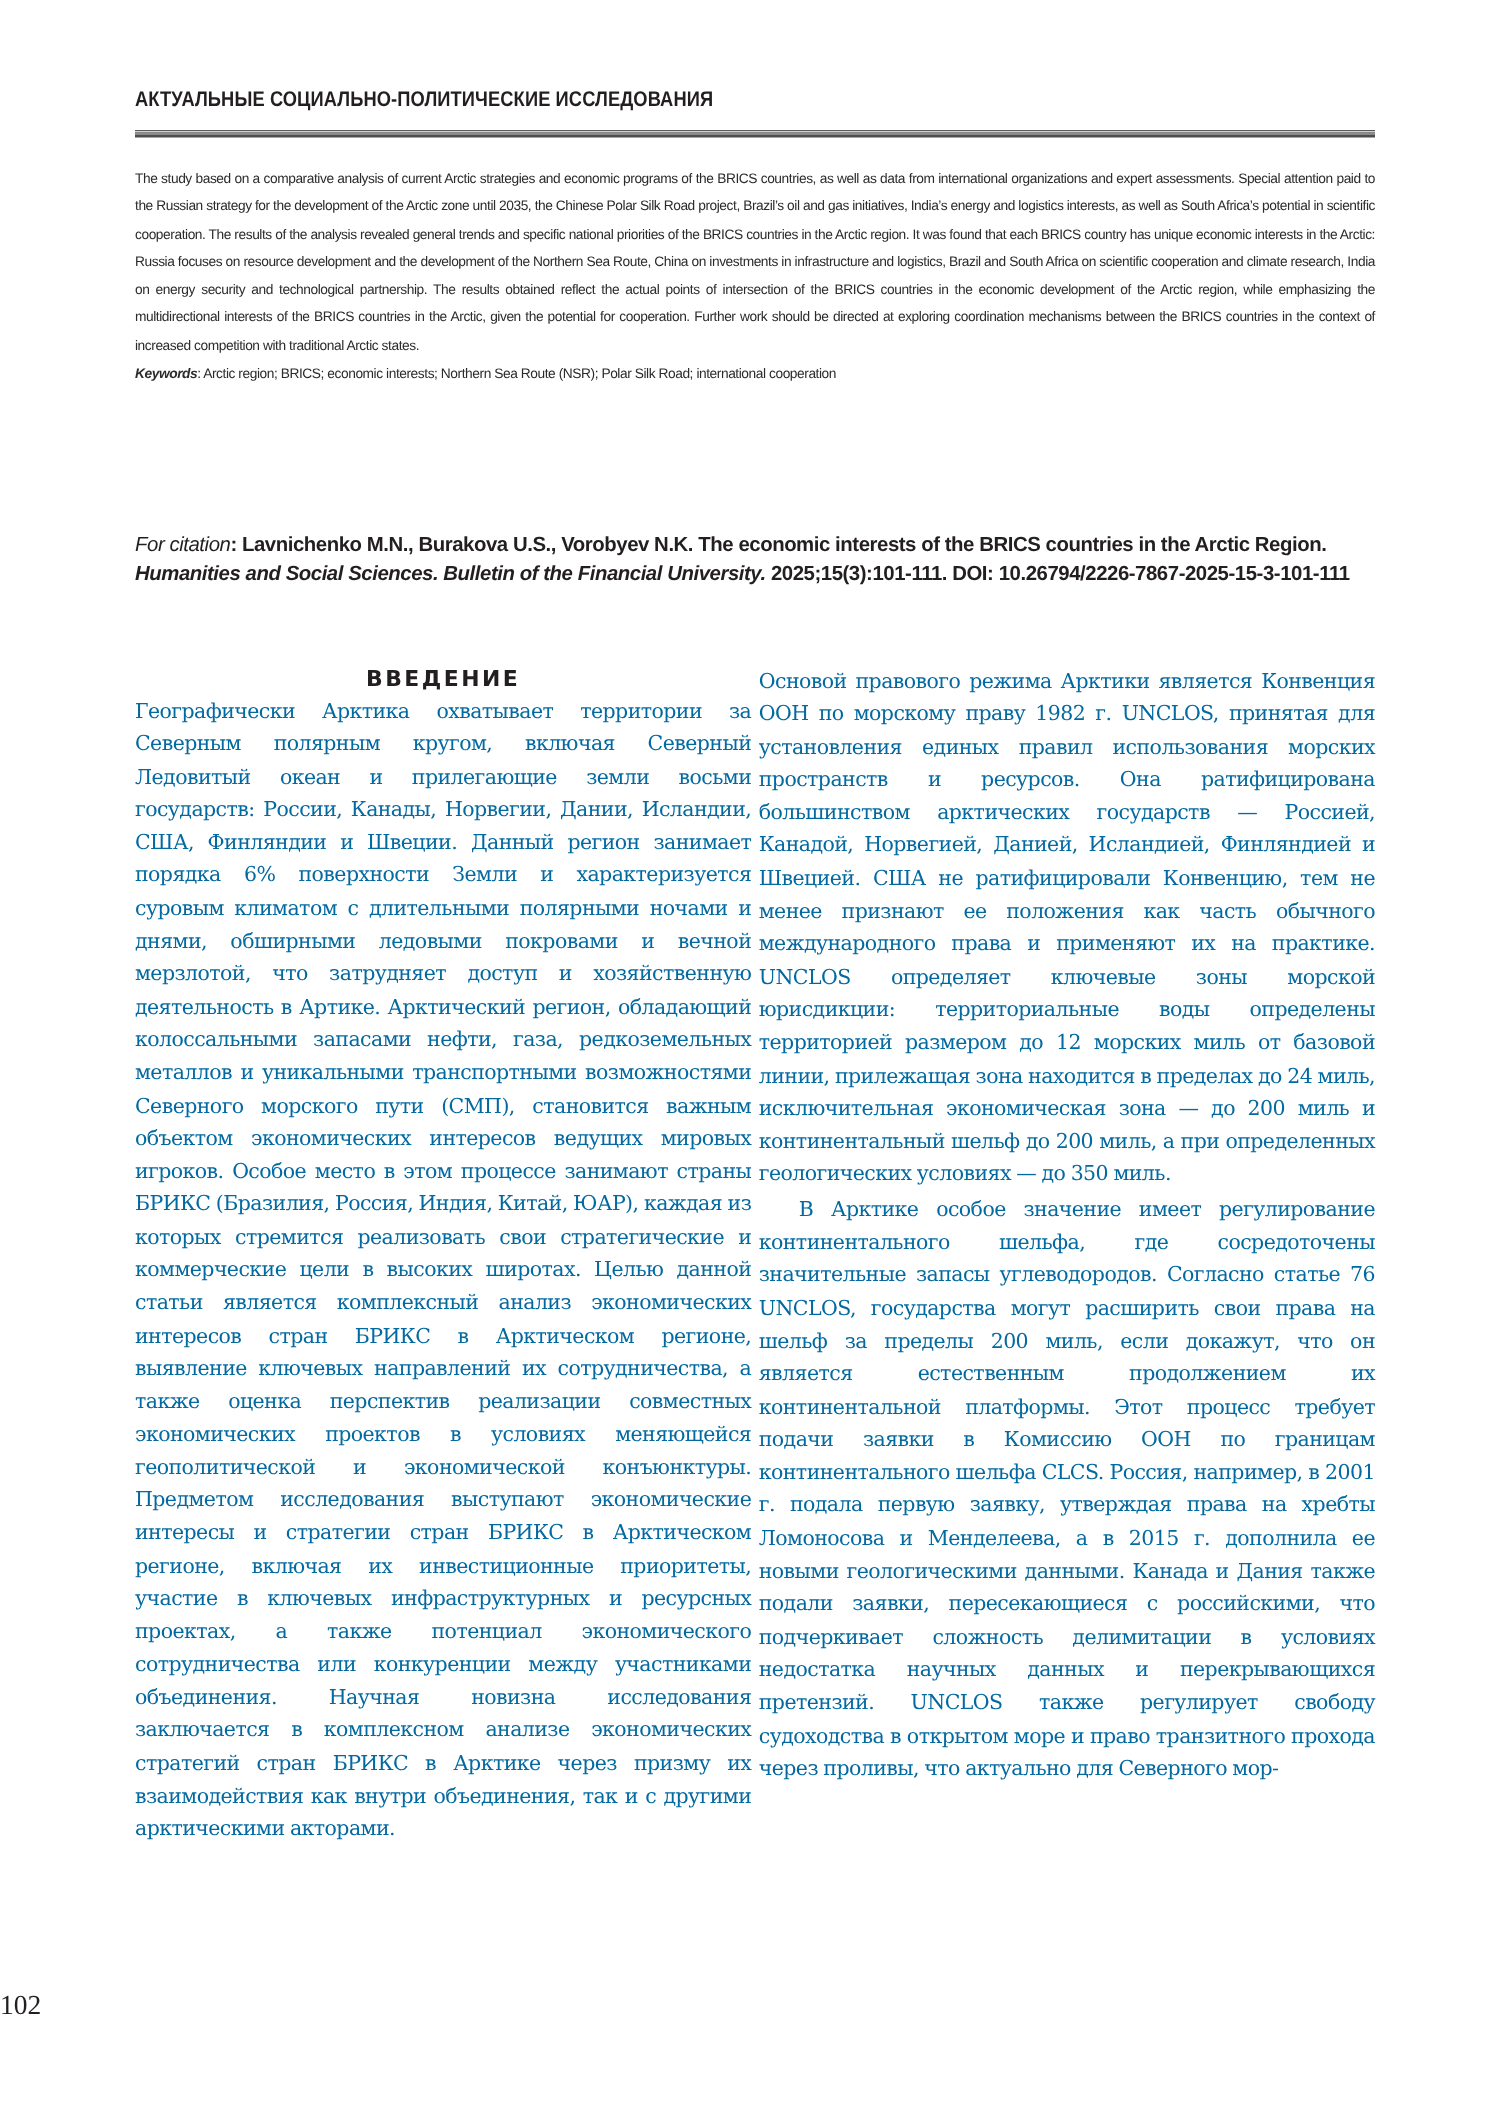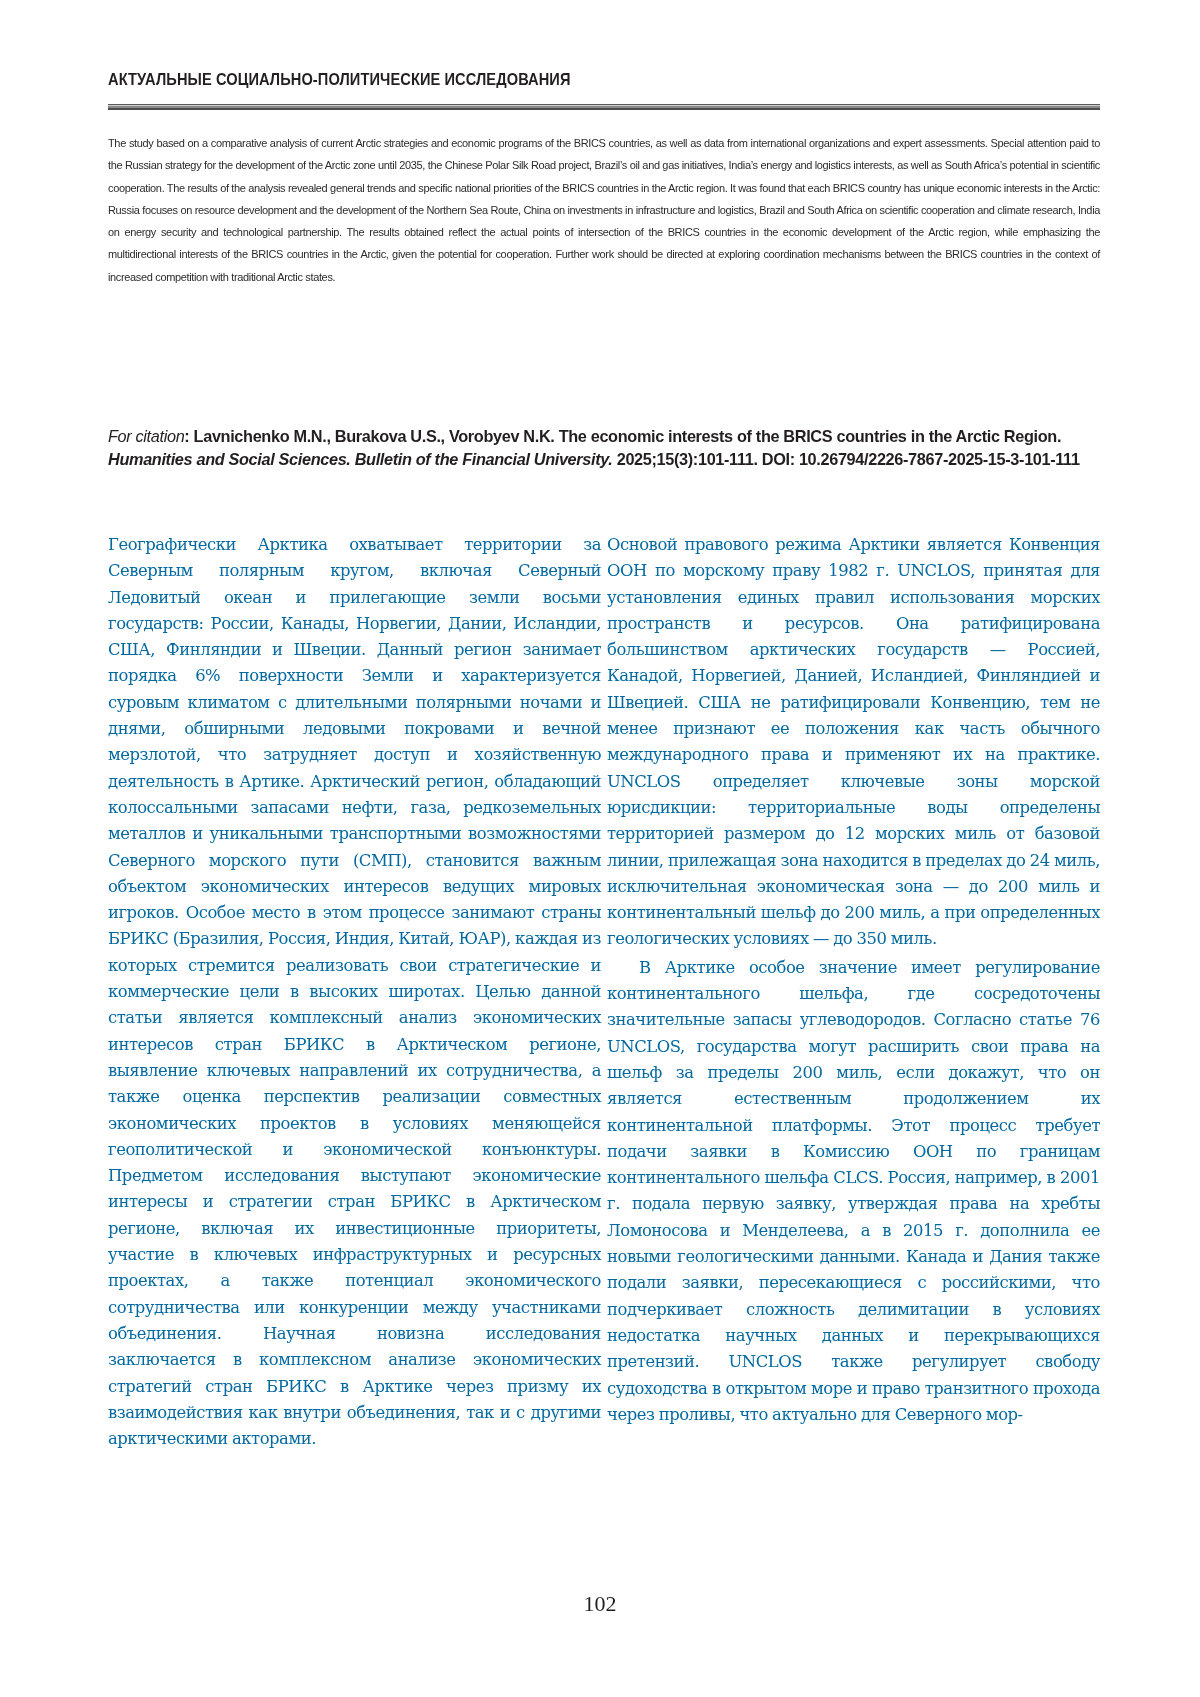--- a/index.html
+++ b/index.html
@@ -64,6 +64,7 @@
 
   <div class="abstract">
     <p>The study based on a comparative analysis of current Arctic strategies and economic programs of the BRICS countries, as well as data from international organizations and expert assessments. Special attention paid to the Russian strategy for the development of the Arctic zone until 2035, the Chinese Polar Silk Road project, Brazil’s oil and gas initiatives, India’s energy and logistics interests, as well as South Africa’s potential in scientific cooperation. The results of the analysis revealed general trends and specific national priorities of the BRICS countries in the Arctic region. It was found that each BRICS country has unique economic interests in the Arctic: Russia focuses on resource development and the development of the Northern Sea Route, China on investments in infrastructure and logistics, Brazil and South Africa on scientific cooperation and climate research, India on energy security and technological partnership. The results obtained reflect the actual points of intersection of the BRICS countries in the economic development of the Arctic region, while emphasizing the multidirectional interests of the BRICS countries in the Arctic, given the potential for cooperation. Further work should be directed at exploring coordination mechanisms between the BRICS countries in the context of increased competition with traditional Arctic states.</p>
+    <p><span class="kw-label">Keywords</span><span>: Arctic region; BRICS; economic interests; Northern Sea Route (NSR); Polar Silk Road; international cooperation</span></p>
   </div>
 
   <div class="citation">

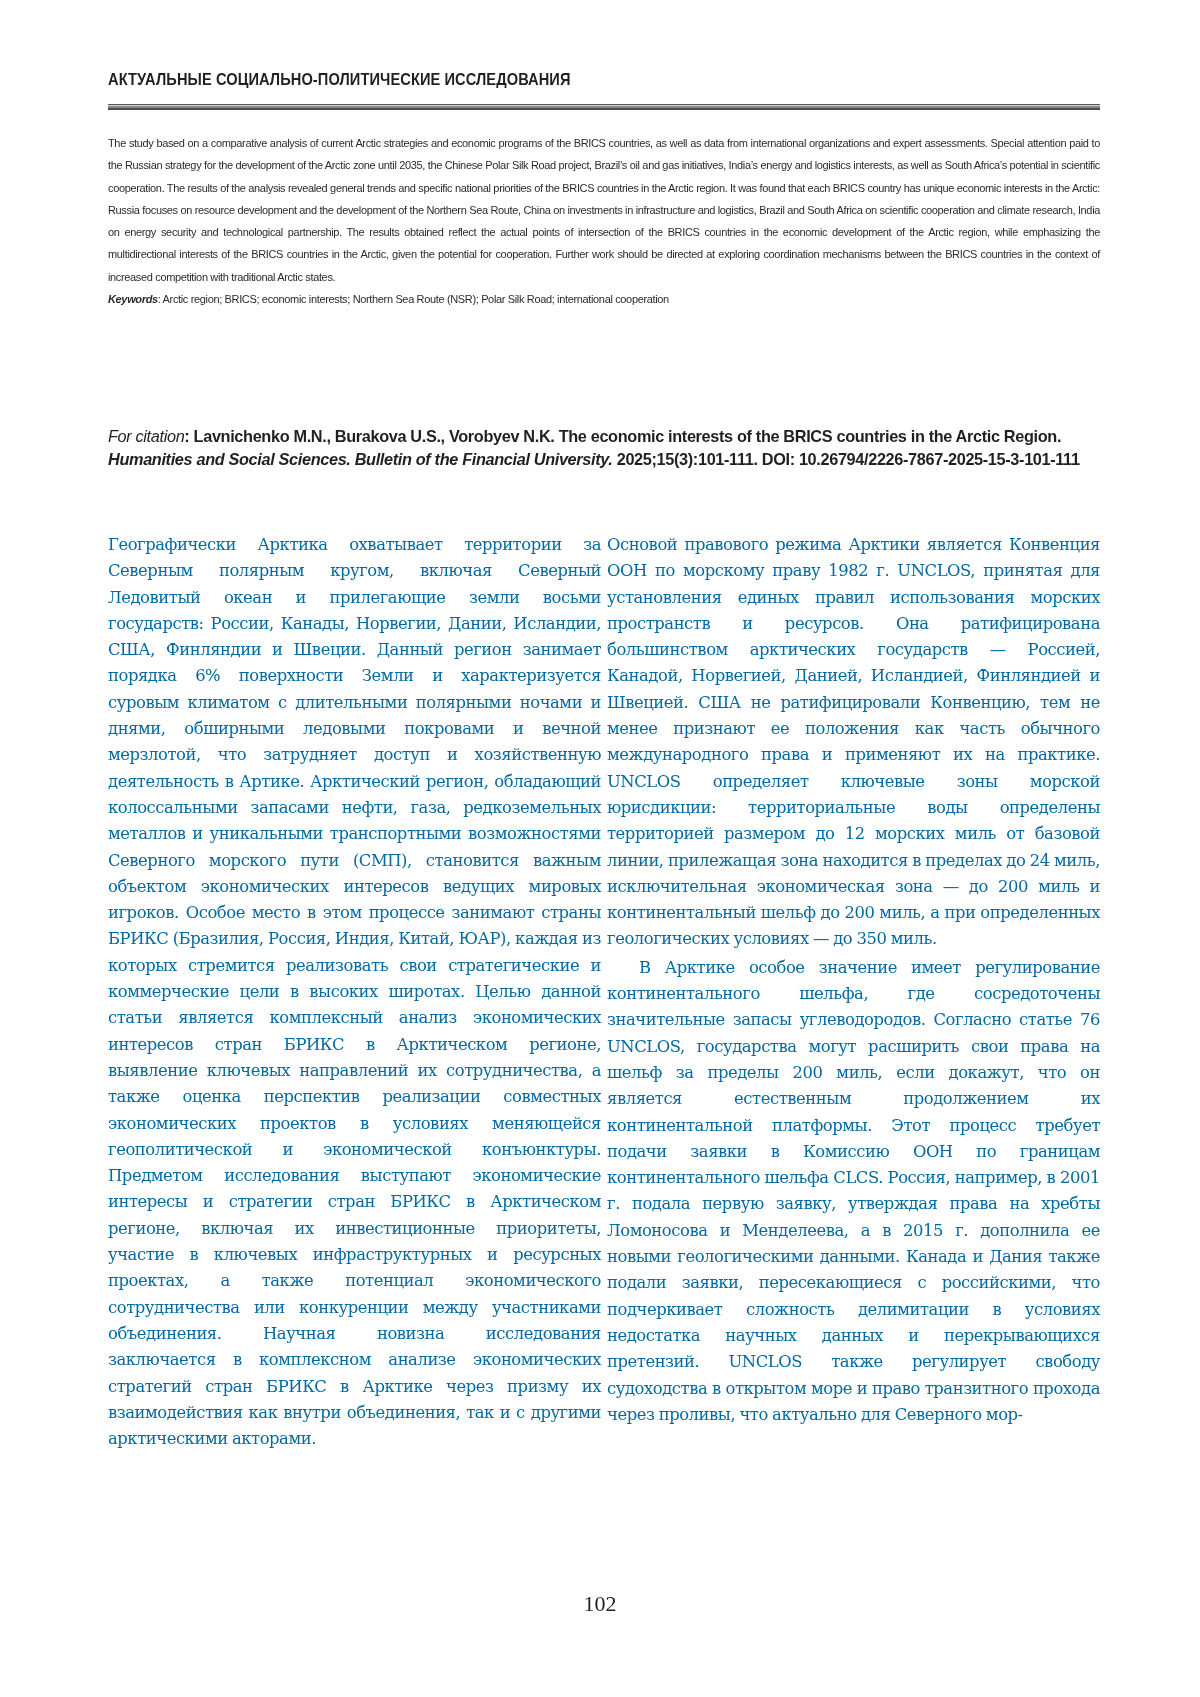--- a/index.html
+++ b/index.html
@@ -72,6 +72,7 @@
   </div>
 
   <div class="col col-left">
+    <h2 class="section-title">ВВЕДЕНИЕ</h2>
     <p class="body-text">Географически Арктика охватывает территории за Северным полярным кругом, включая Северный Ледовитый океан и прилегающие земли восьми государств: России, Канады, Норвегии, Дании, Исландии, США, Финляндии и Швеции. Данный регион занимает порядка 6% поверхности Земли и характеризуется суровым климатом с длительными полярными ночами и днями, обширными ледовыми покровами и вечной мерзлотой, что затрудняет доступ и хозяйственную деятельность в Артике. Арктический регион, обладающий колоссальными запасами нефти, газа, редкоземельных металлов и уникальными транспортными возможностями Северного морского пути (СМП), становится важным объектом экономических интересов ведущих мировых игроков. Особое место в этом процессе занимают страны БРИКС (Бразилия, Россия, Индия, Китай, ЮАР), каждая из которых стремится реализовать свои стратегические и коммерческие цели в высоких широтах. Целью данной статьи является комплексный анализ экономических интересов стран БРИКС в Арктическом регионе, выявление ключевых направлений их сотрудничества, а также оценка перспектив реализации совместных экономических проектов в условиях меняющейся геополитической и экономической конъюнктуры. Предметом исследования выступают экономические интересы и стратегии стран БРИКС в Арктическом регионе, включая их инвестиционные приоритеты, участие в ключевых инфраструктурных и ресурсных проектах, а также потенциал экономического сотрудничества или конкуренции между участниками объединения. Научная новизна исследования заключается в комплексном анализе экономических стратегий стран БРИКС в Арктике через призму их взаимодействия как внутри объединения, так и с другими арктическими акторами.</p>
   </div>
 

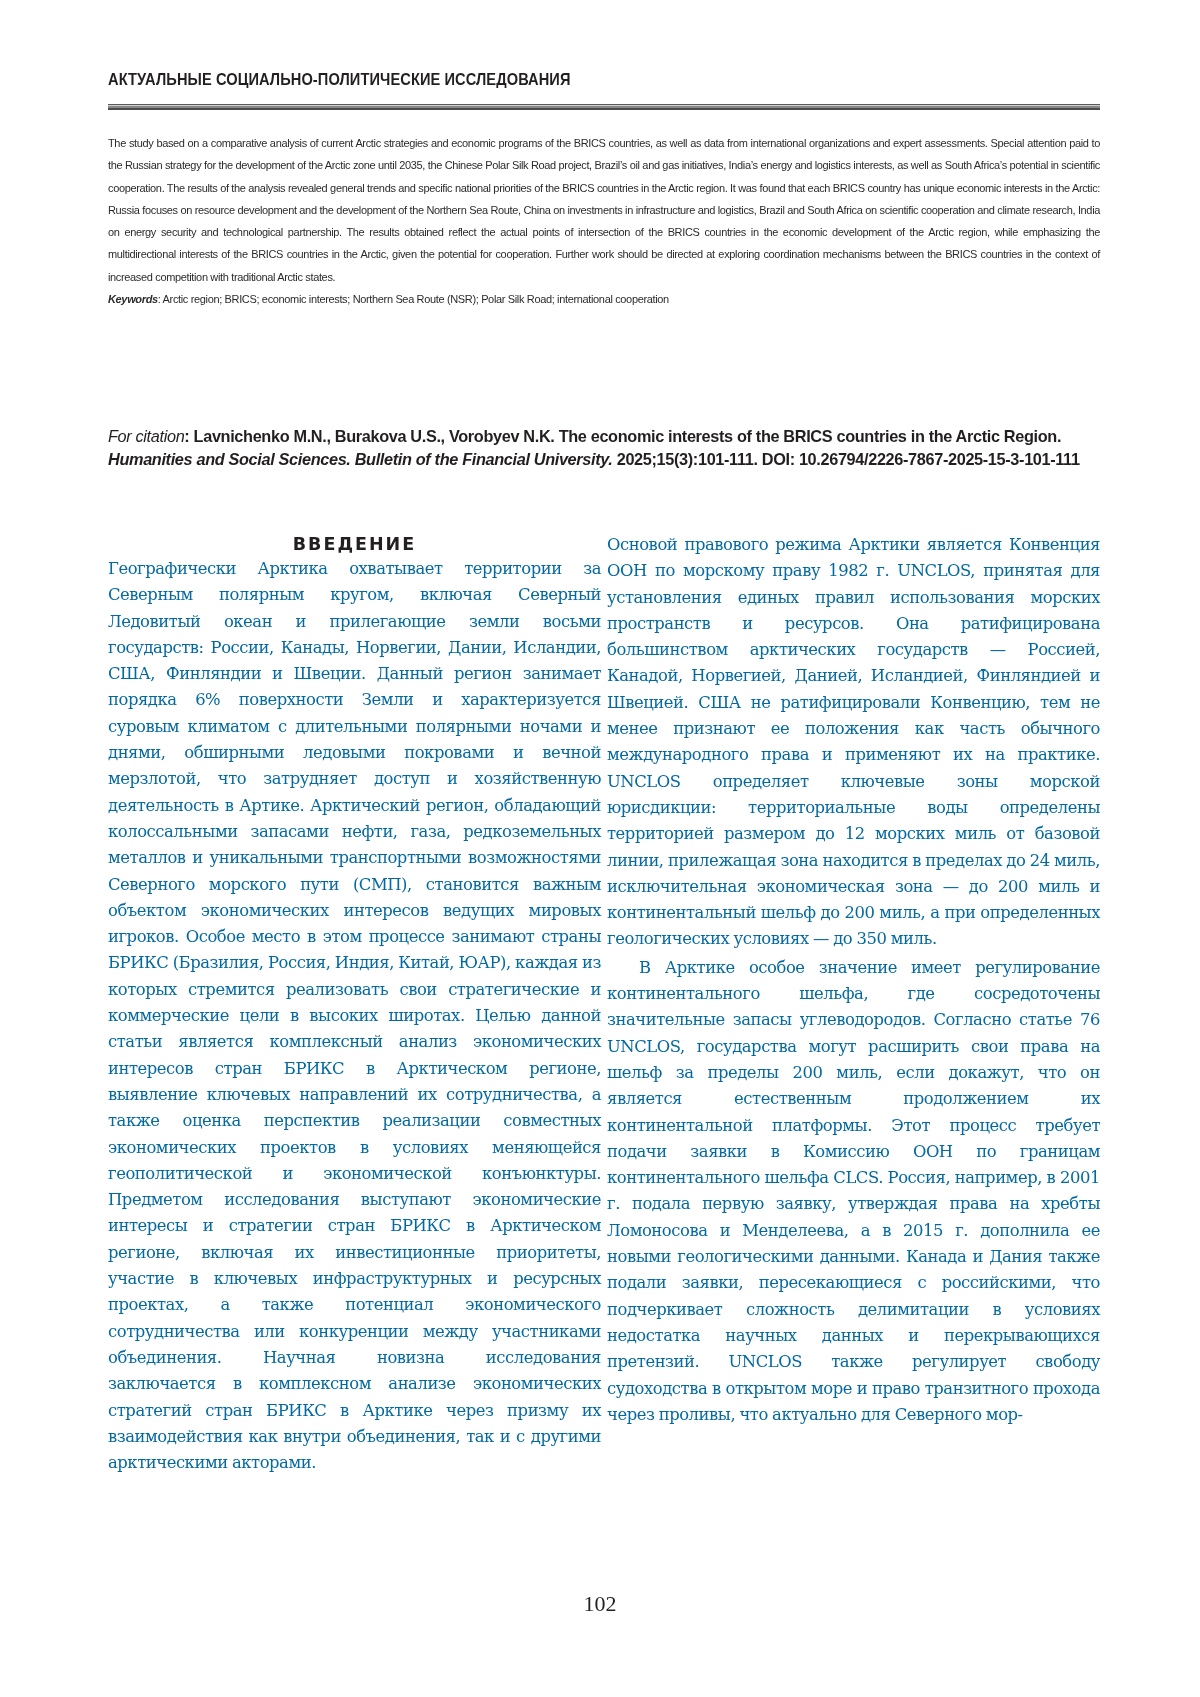--- a/index.html
+++ b/index.html
@@ -50,7 +50,7 @@
   .body-text.indent { text-indent: 32px; margin-top: 2px; }
 
   .page-number {
-    position: absolute; left: 0; width: 1200px; top: 1591px; text-align: center;
+    position: absolute; left: 0; width: 1200px; top: 1591px; 
     font-family: "Liberation Serif", serif; font-size: 22px; color: #231f20;
   }
 </style>

